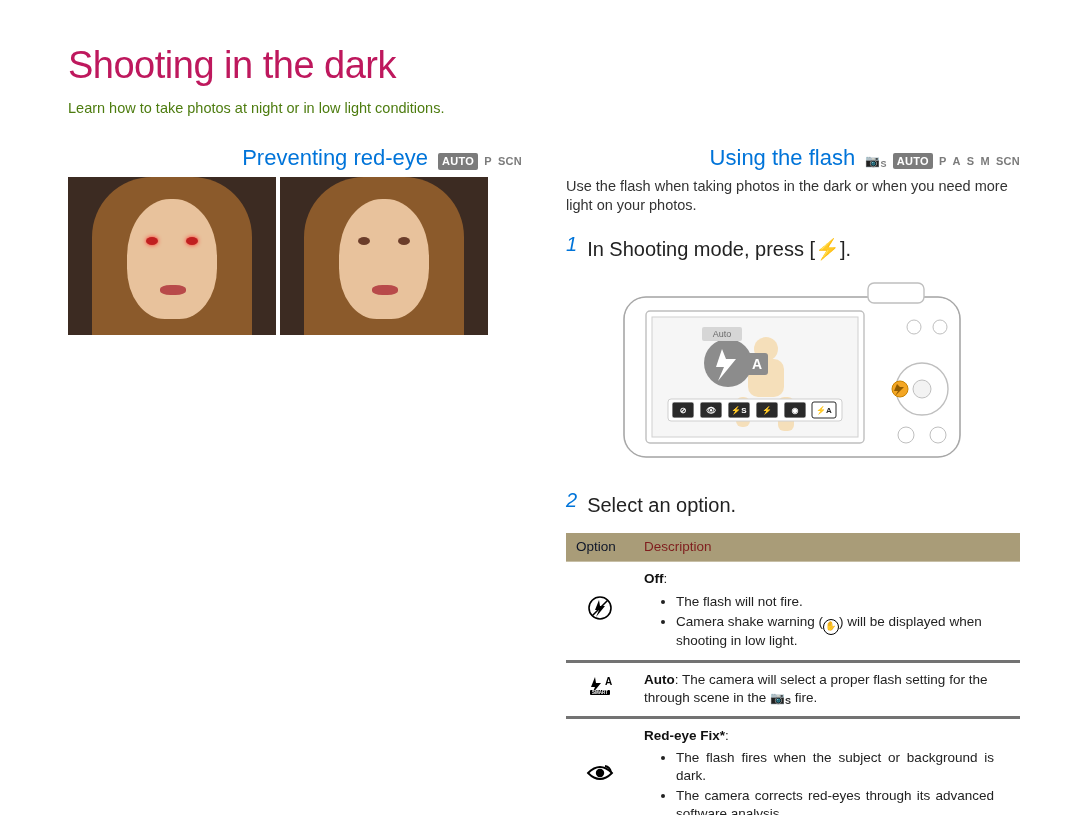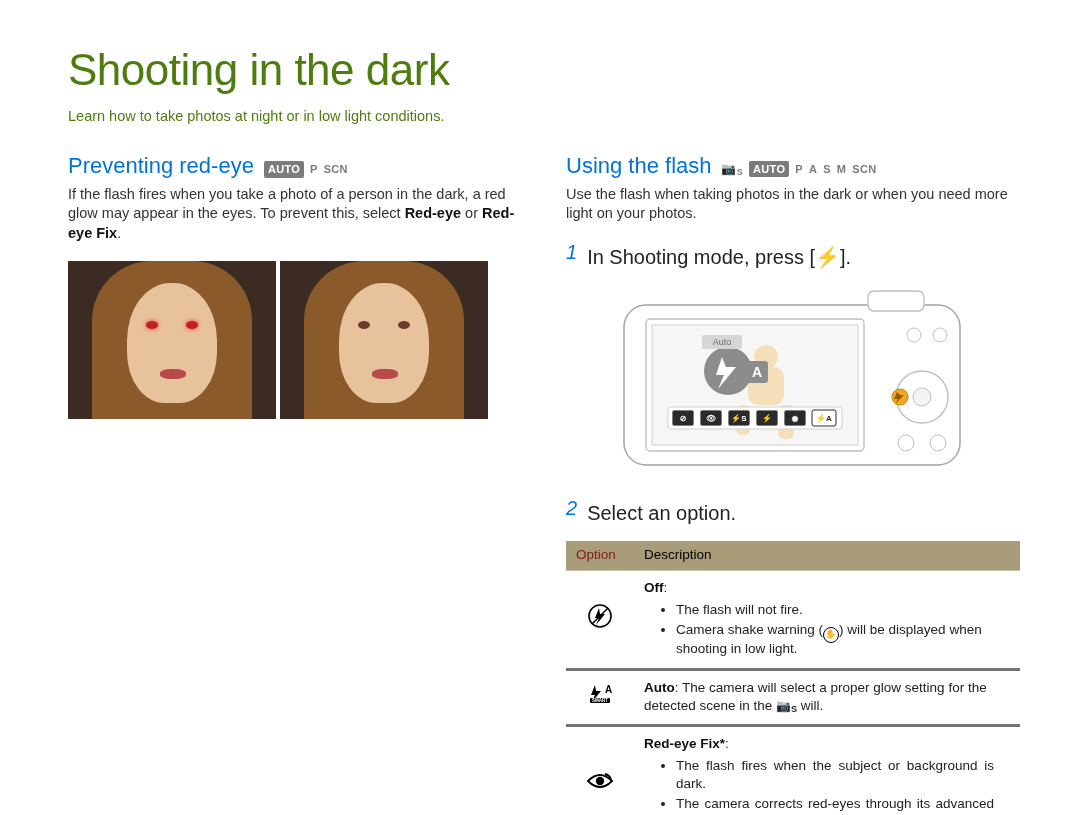--- a/index.html
+++ b/index.html
@@ -15,8 +15,8 @@
     padding: 40px 60px 20px 68px;
   }
   h1 {
-    font-size: 44px;
-    color: #4d7c0f;
+    font-size: 38px;
+    color: #be185d;
     font-weight: 400;
     margin: 0 0 8px 0;
     letter-spacing: -0.5px;

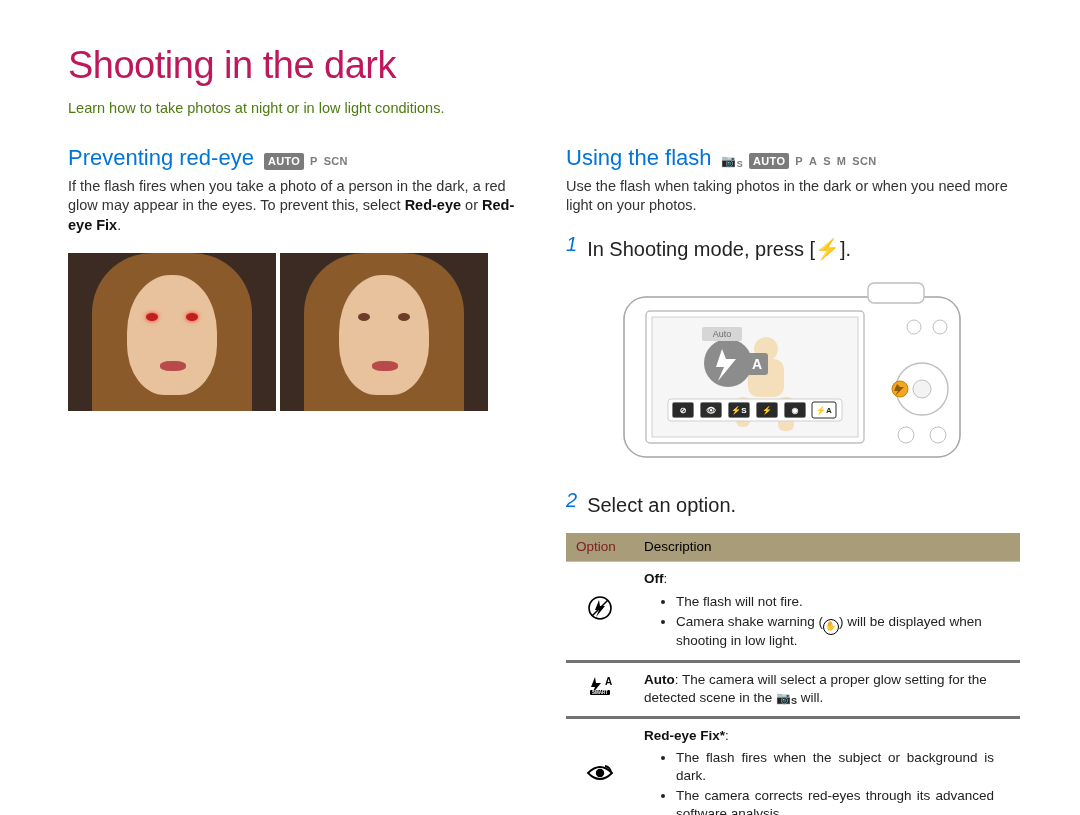--- a/index.html
+++ b/index.html
@@ -42,6 +42,7 @@
     display: flex;
     align-items: baseline;
     gap: 10px;
+    justify-content: flex-end;
   }
   .mode-tags {
     display: inline-flex;

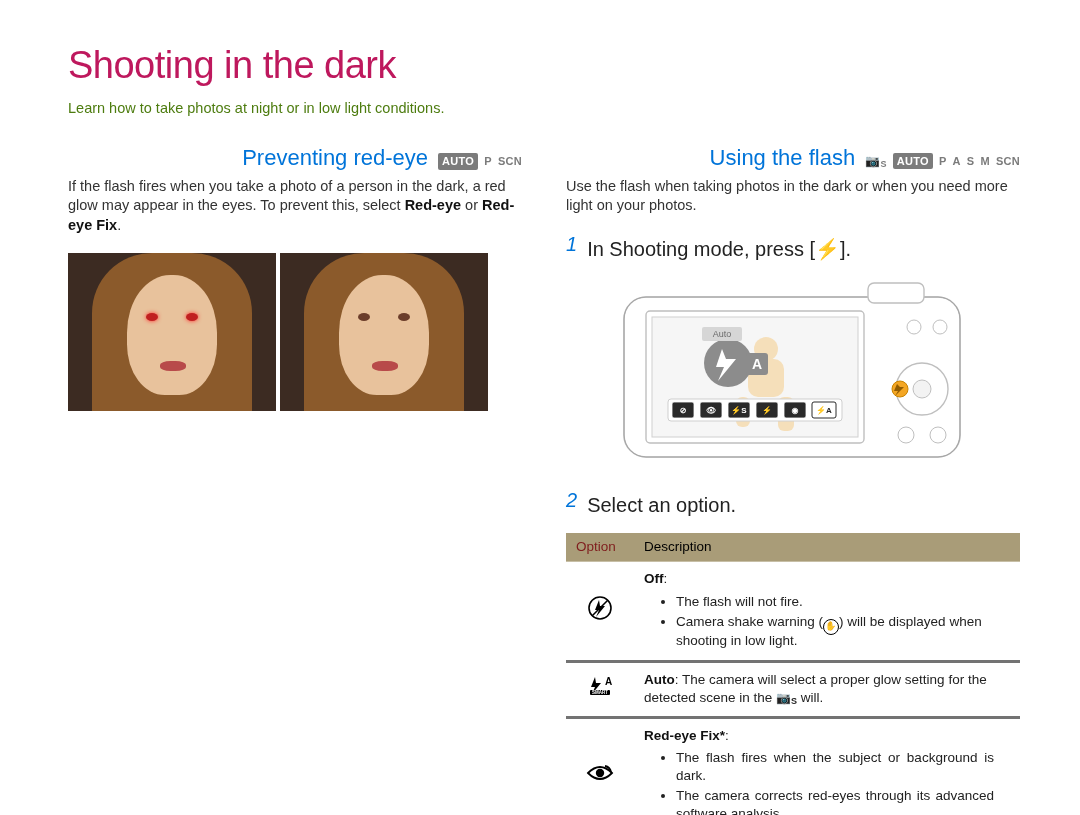--- a/index.html
+++ b/index.html
@@ -210,9 +210,6 @@
           <span class="mode-tag">SCN</span>
         </span>
       </h2>
-      <div class="para">
-        <span>If the flash fires when you take a photo of a person in the dark, a red glow may appear in the eyes. To prevent this, select </span><span class="bold">Red-eye</span><span> or </span><span class="bold">Red-eye Fix</span><span>.</span>
-      </div>
 
       <div class="photos">
         <div class="photo">

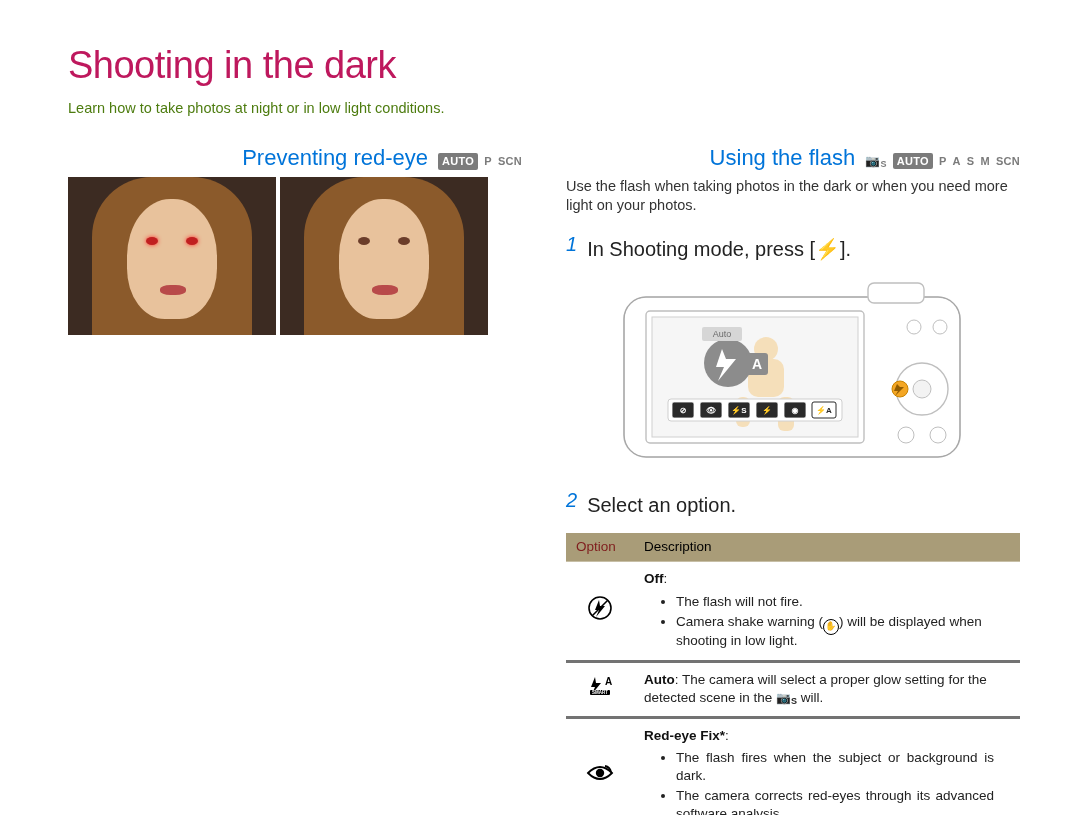--- a/index.html
+++ b/index.html
@@ -148,7 +148,7 @@
     padding:5px 10px;
     border-bottom:1px solid #c7bfa6;
   }
-  .table thead th:first-child { color:#7f1d1d; }
+  .table thead th:first-child { color:#0f172a; }
   .table tbody td {
     border-bottom:3px solid #737373;
     padding:8px 10px;

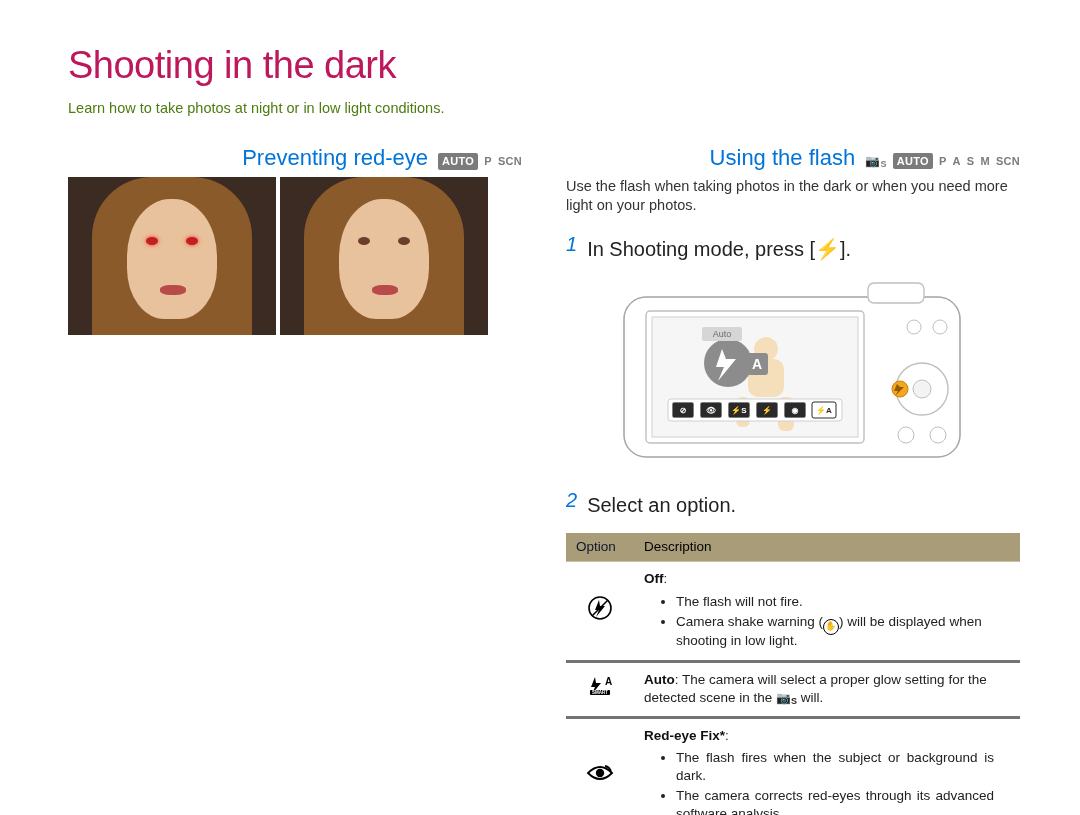--- a/index.html
+++ b/index.html
@@ -142,7 +142,7 @@
   }
   .table thead th {
     background:#a99c78;
-    color:#000000;
+    color:#7f1d1d;
     font-weight:400;
     text-align:left;
     padding:5px 10px;

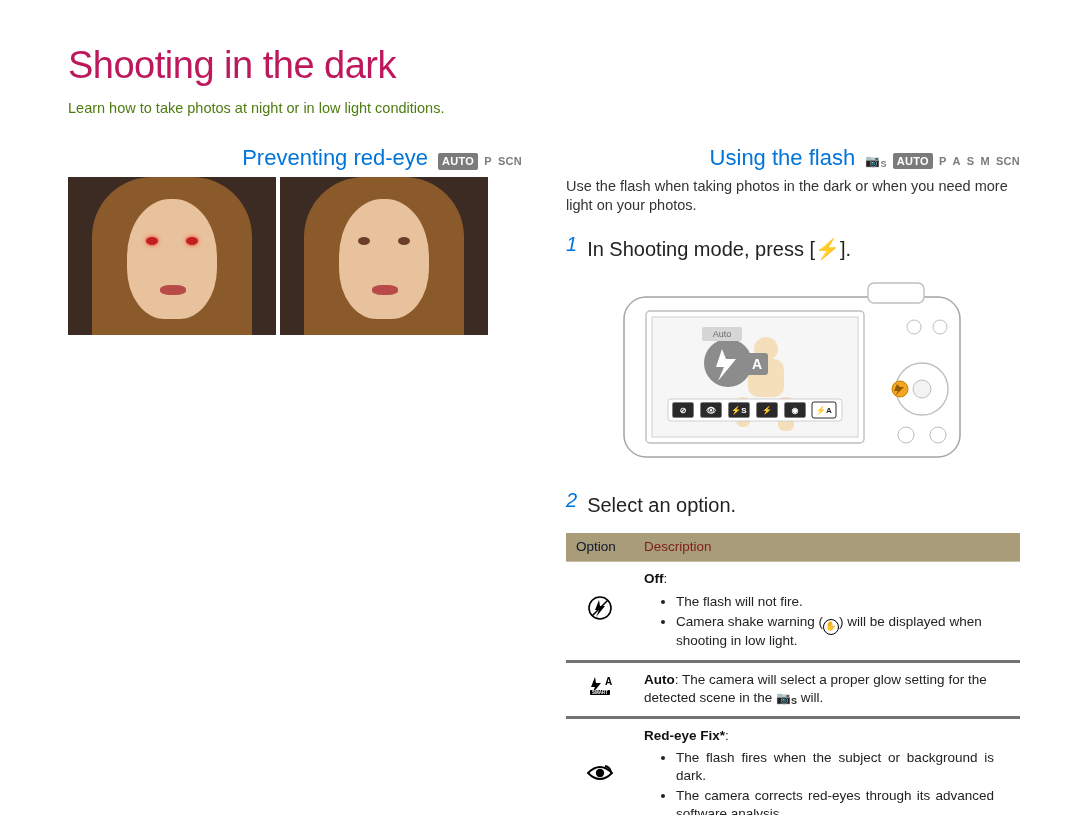--- a/index.html
+++ b/index.html
@@ -347,7 +347,7 @@
                 </svg>
             </td>
             <td>
-              <span class="bold">Auto</span><span>: The camera will select a proper glow setting for the detected scene in the </span><span class="smart-icon">📷<span class="sub">S</span></span><span> will.</span>
+              <span class="bold">Auto</span><span>: The camera will select a proper flash setting for the through scene in the </span><span class="smart-icon">📷<span class="sub">S</span></span><span> will.</span>
             </td>
           </tr>
           <tr>

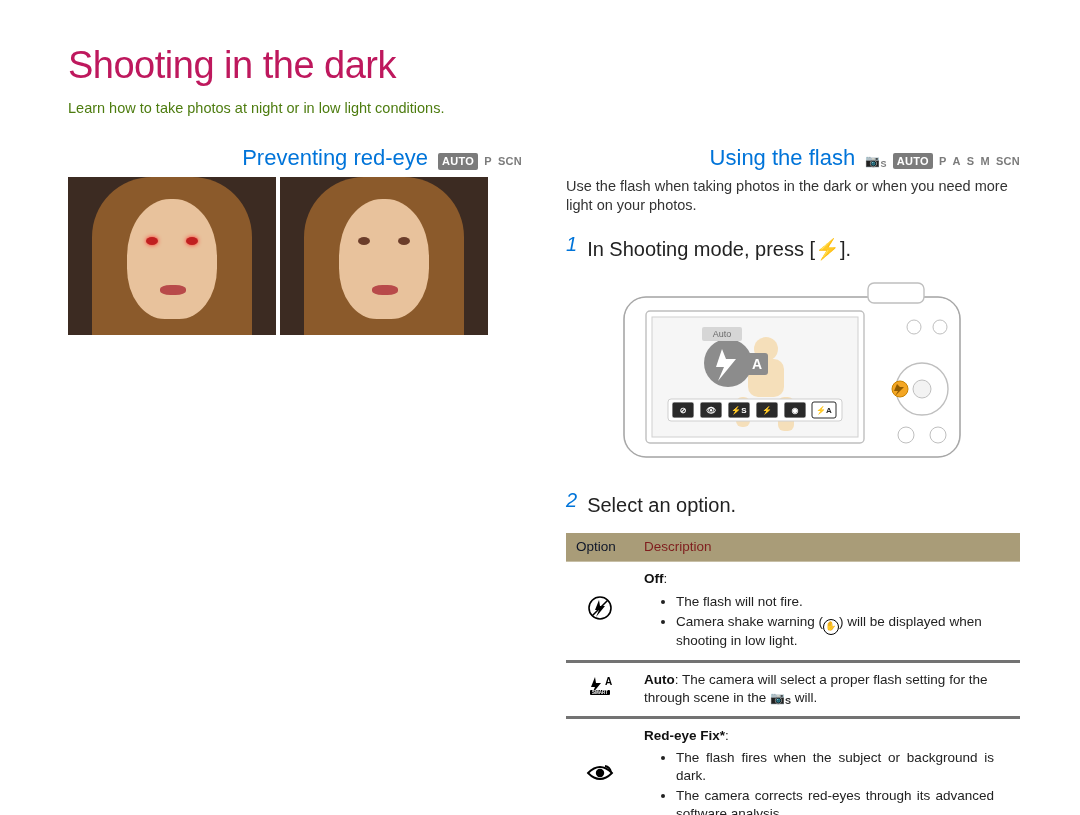--- a/index.html
+++ b/index.html
@@ -347,7 +347,7 @@
                 </svg>
             </td>
             <td>
-              <span class="bold">Auto</span><span>: The camera will select a proper flash setting for the through scene in the </span><span class="smart-icon">📷<span class="sub">S</span></span><span> will.</span>
+              <span class="bold">Auto</span><span>: The camera will select a proper flash setting for the through scene in the </span><span class="smart-icon">📷<span class="sub">S</span></span><span> fire.</span>
             </td>
           </tr>
           <tr>

